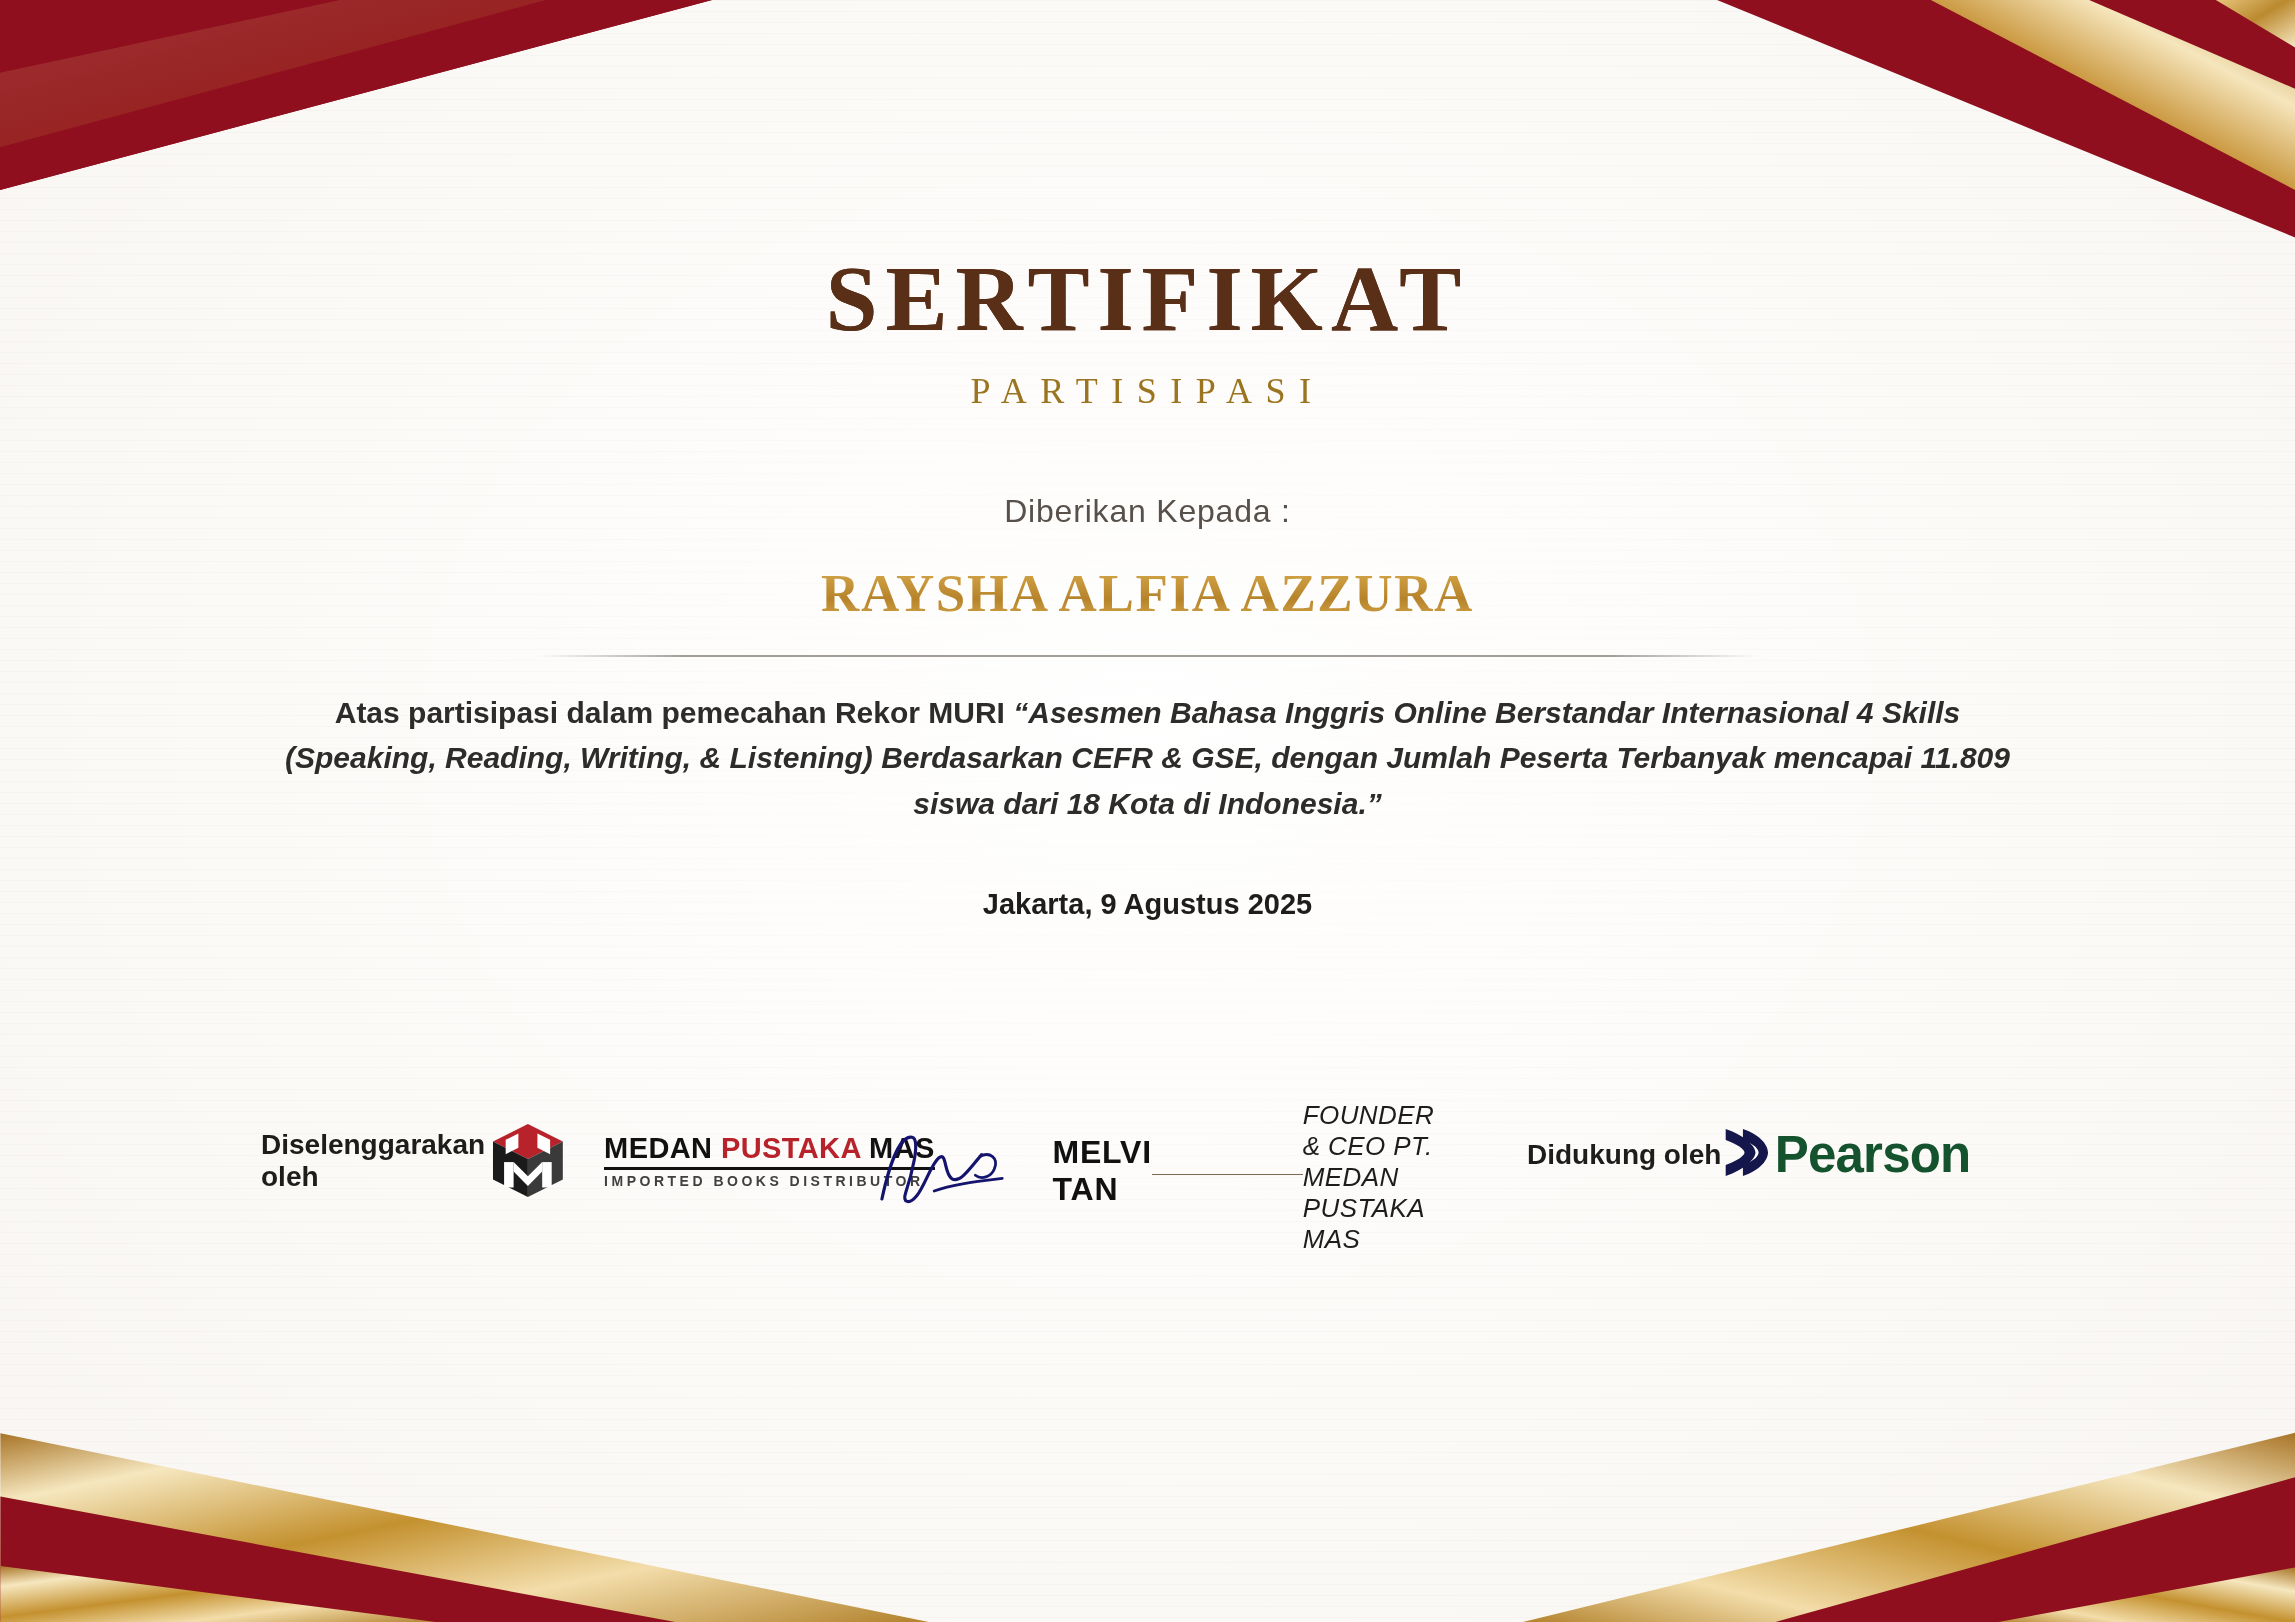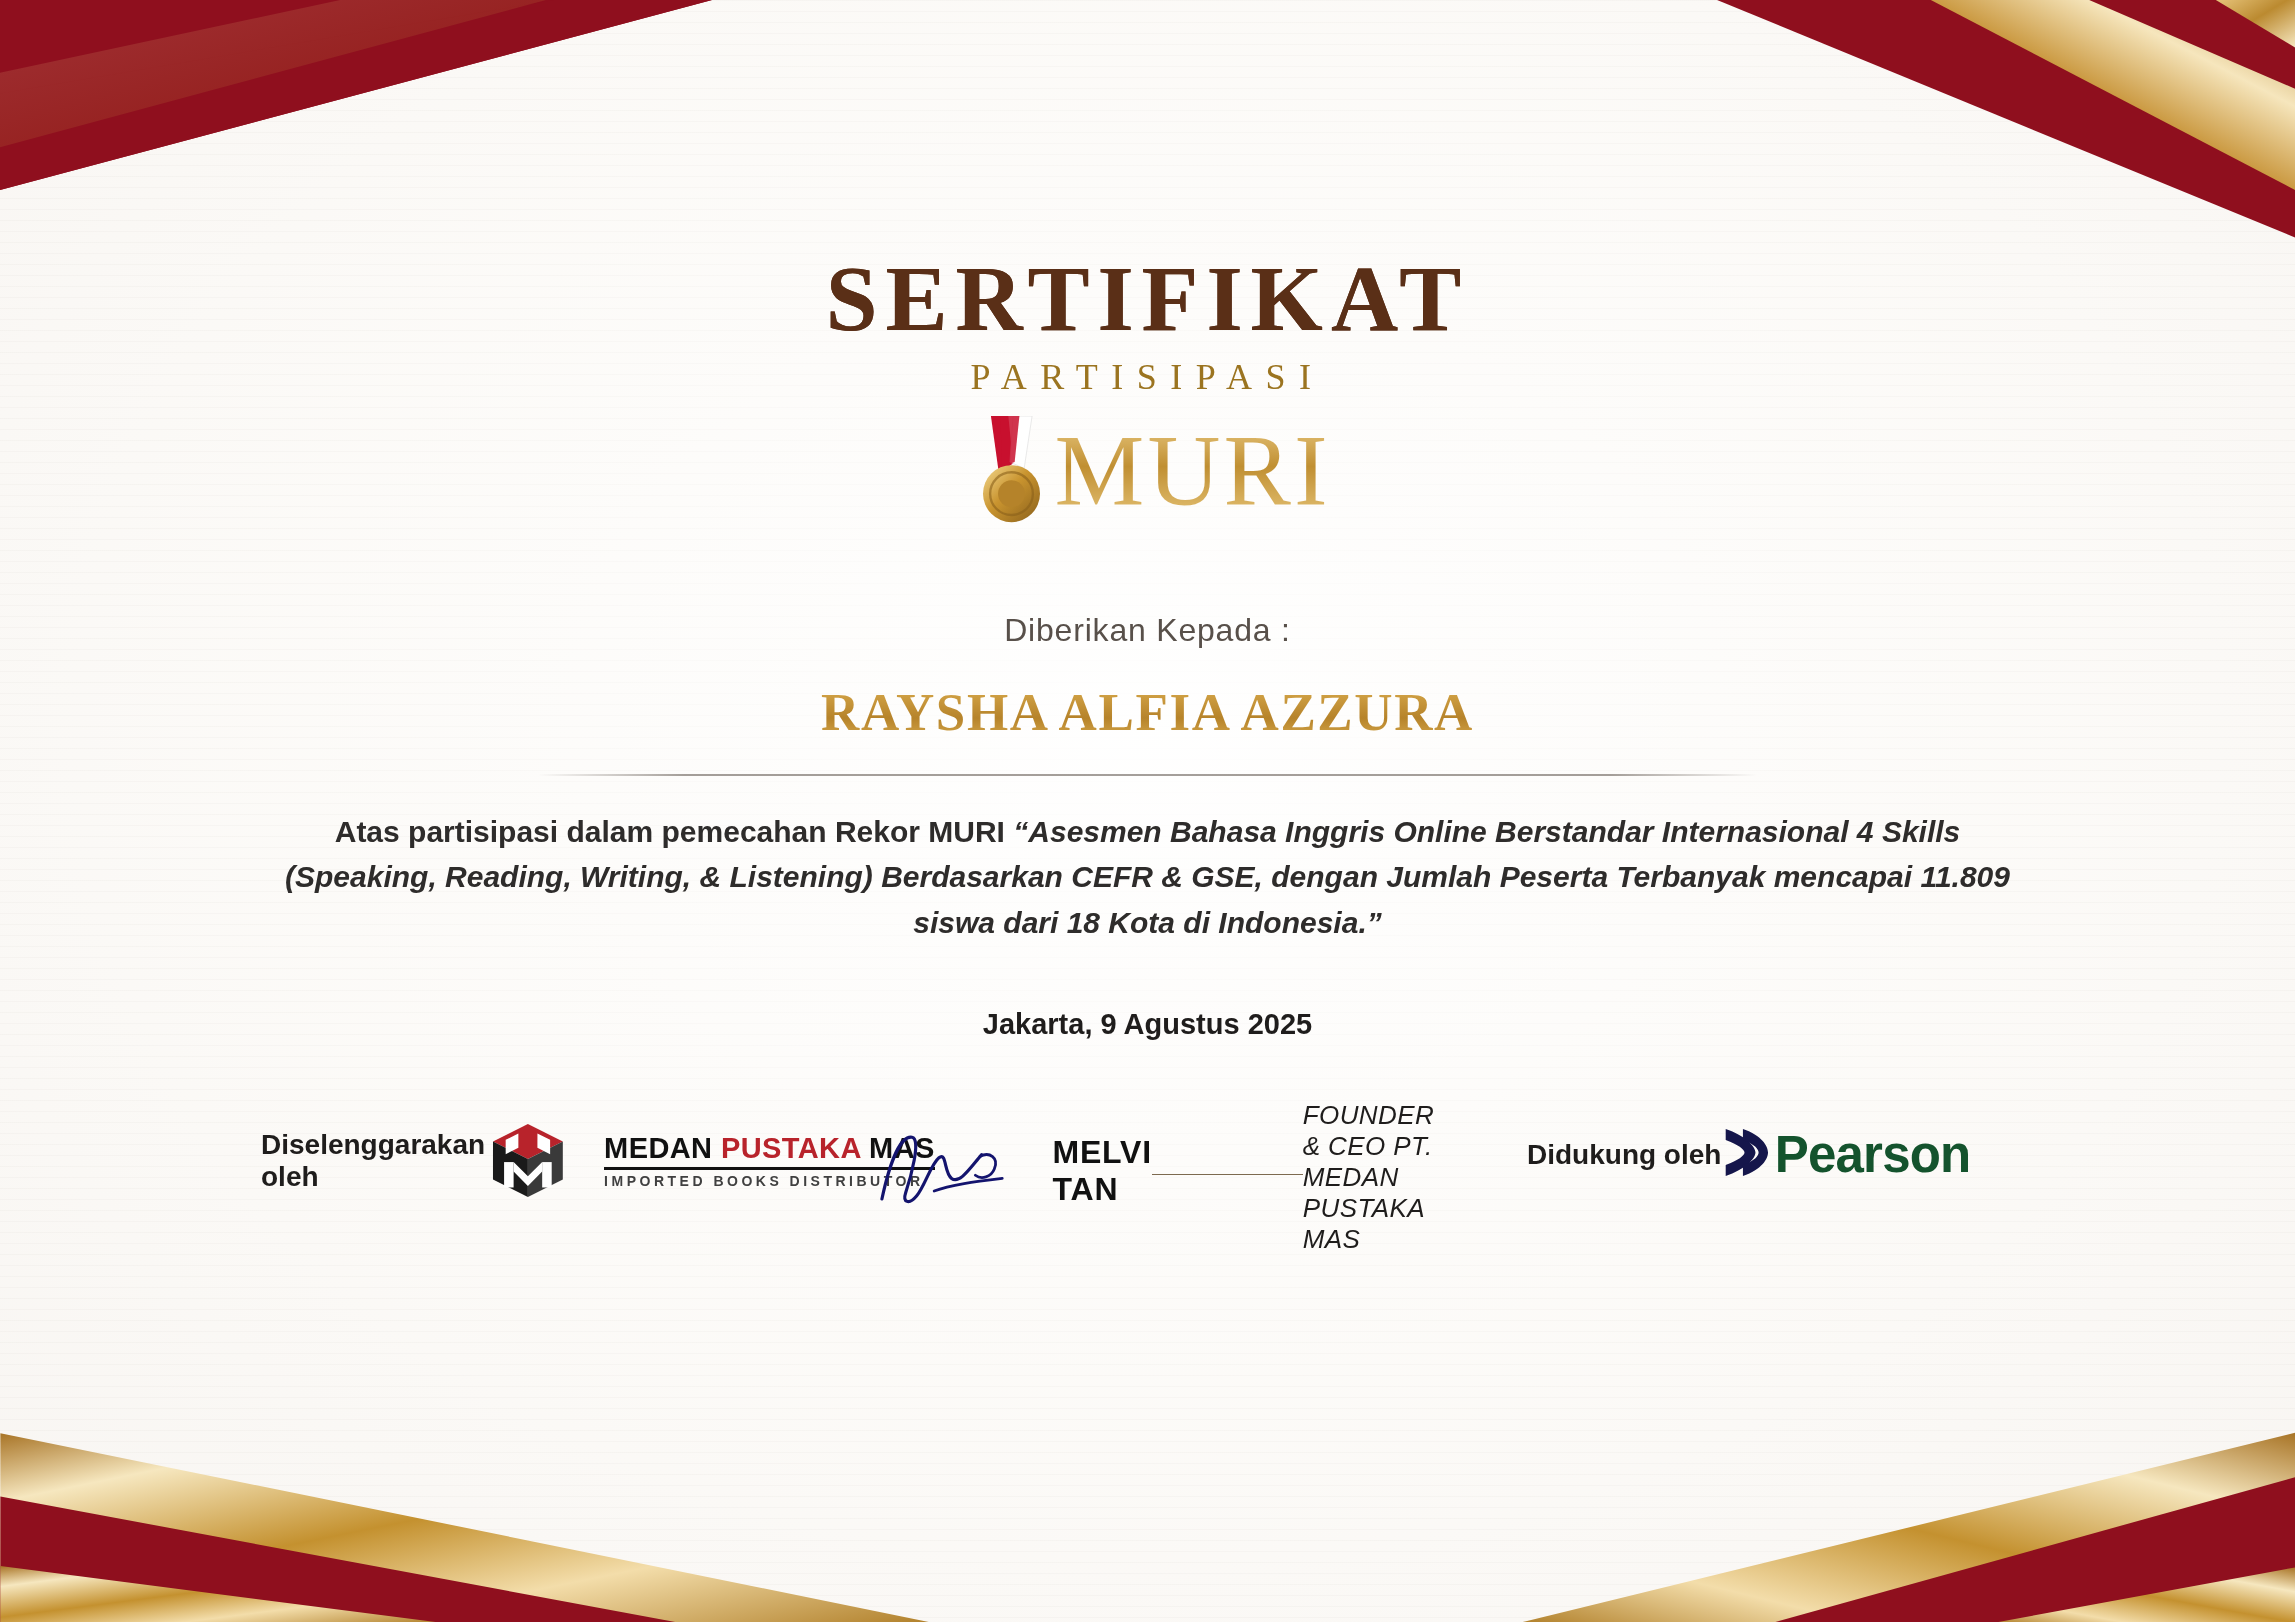--- a/index.html
+++ b/index.html
@@ -78,7 +78,7 @@
   }
 
   .subtitle {
-    margin-top: 11px;
+    margin-top: 25px;
     font-family: "Liberation Serif", serif;
     font-size: 36px;
     letter-spacing: 13.5px;

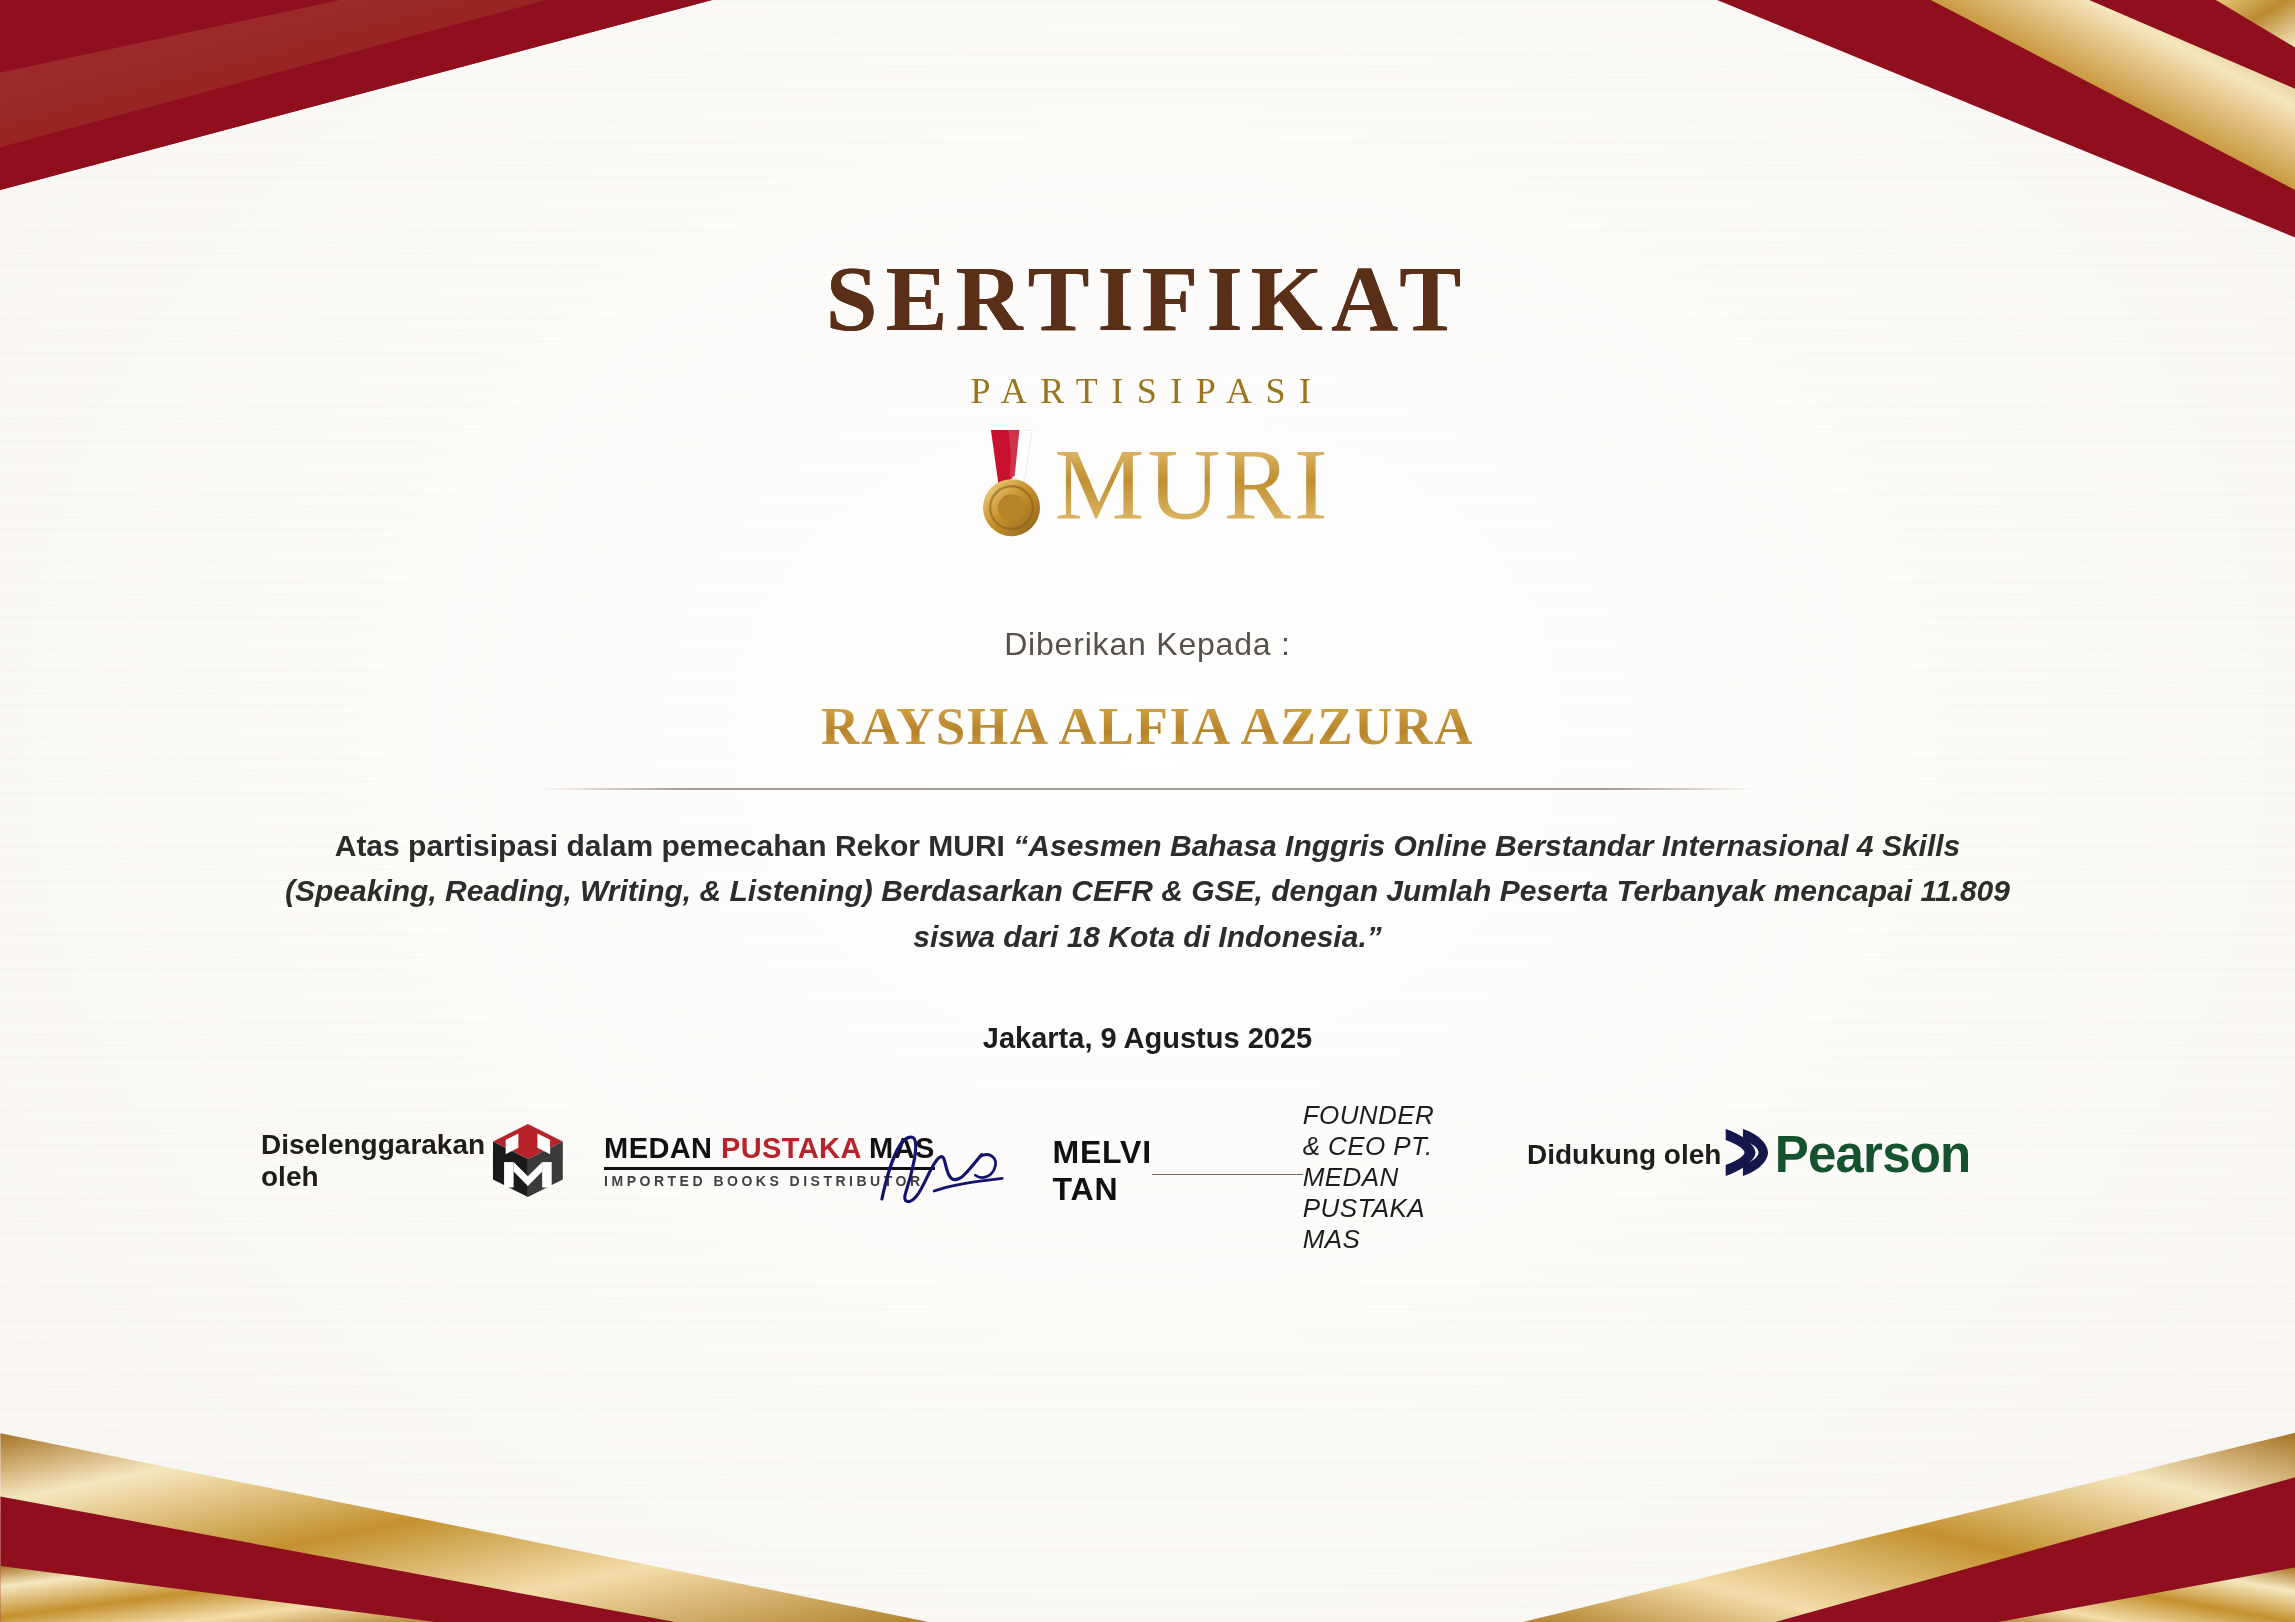--- a/index.html
+++ b/index.html
@@ -356,26 +356,6 @@
 
     <div class="subtitle">PARTISIPASI</div>
 
-    <div class="muri-wrap">
-      <div class="muri-medal">
-        <svg width="95" height="111" viewBox="0 0 120 140">
-          <defs>
-            <linearGradient id="medalGold" x1="0" y1="0" x2="1" y2="1">
-              <stop offset="0%" stop-color="#f4d98f"></stop>
-              <stop offset="45%" stop-color="#c9942f"></stop>
-              <stop offset="100%" stop-color="#8a601b"></stop>
-            </linearGradient>
-          </defs>
-          <path d="M34,0 L56,0 L62,60 L44,72 Z" fill="#c8102e"></path>
-          <path d="M62,0 L86,0 L76,66 L58,58 Z" fill="#ffffff" stroke="#e3e3e3" stroke-width="1"></path>
-          <path d="M46,0 L70,0 L64,58 L48,64 Z" fill="#c8102e" opacity="0.85"></path>
-          <circle cx="60" cy="98" r="36" fill="url(#medalGold)"></circle>
-          <circle cx="60" cy="98" r="27" fill="none" stroke="#8a601b" stroke-width="3" opacity="0.6"></circle>
-          <circle cx="60" cy="98" r="17" fill="#b5832a"></circle>
-        </svg>
-      </div>
-      <div class="muri-word">MURI</div>
-    </div>
 
     <div class="given-to">Diberikan Kepada :</div>
 

